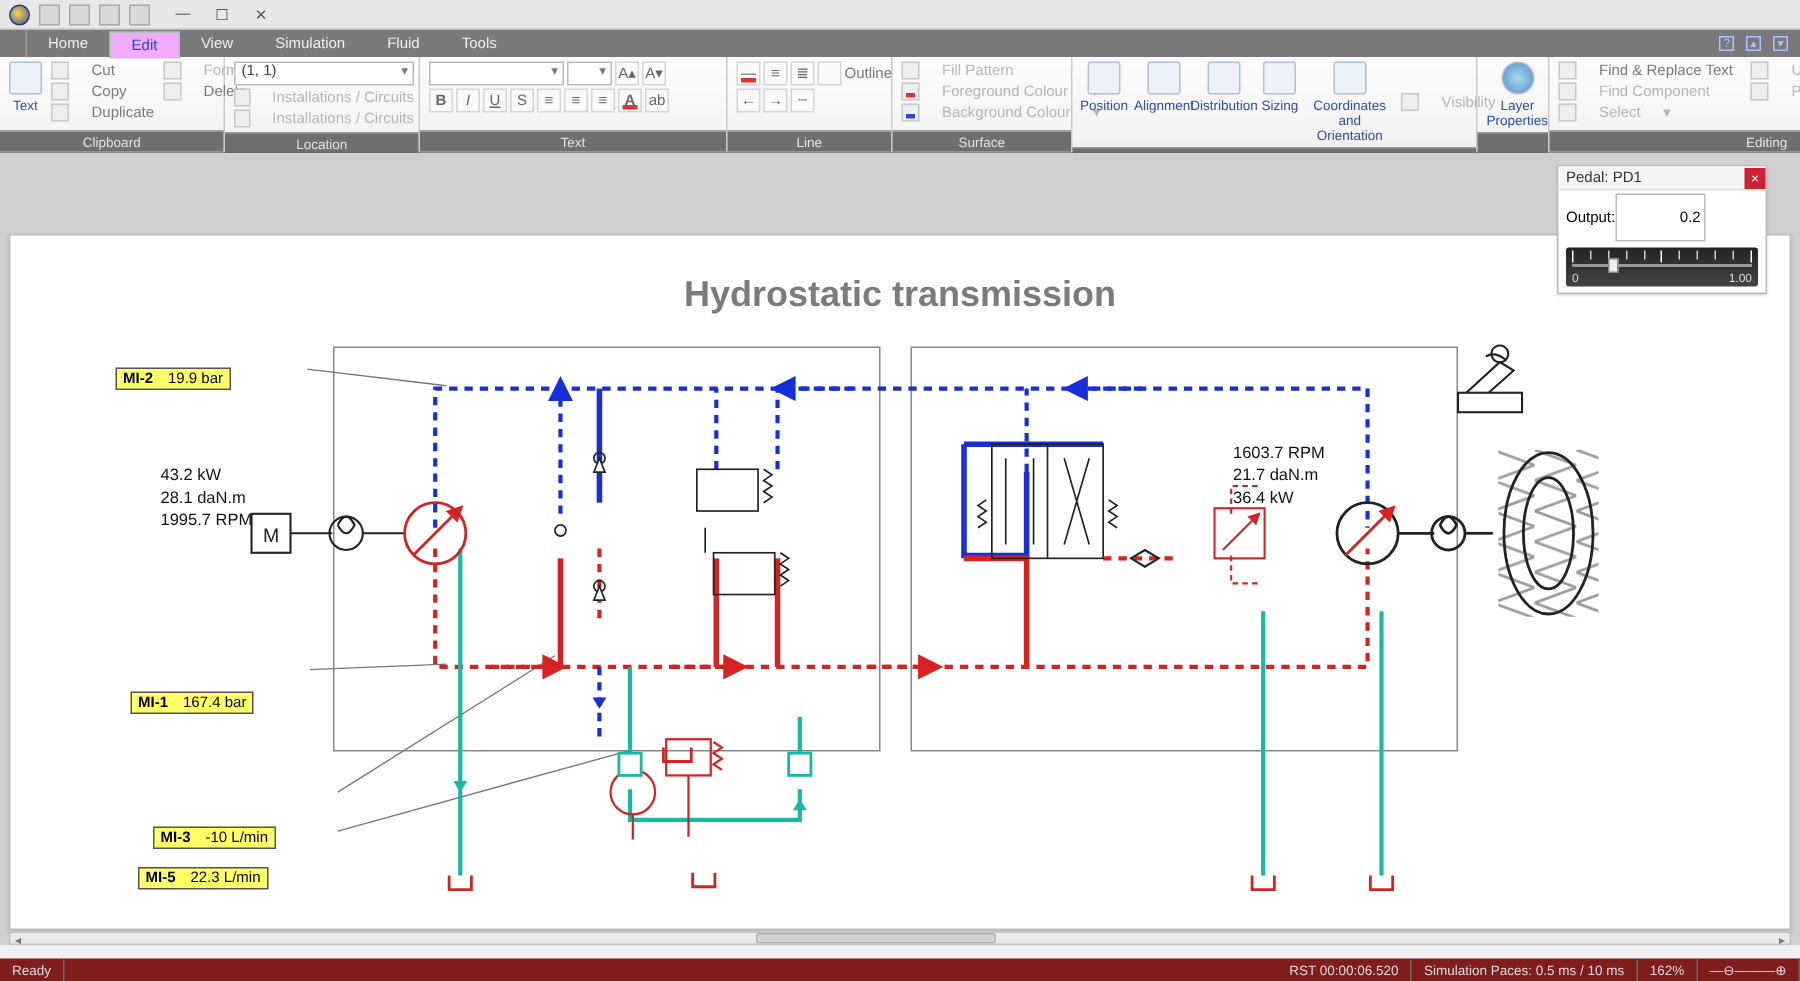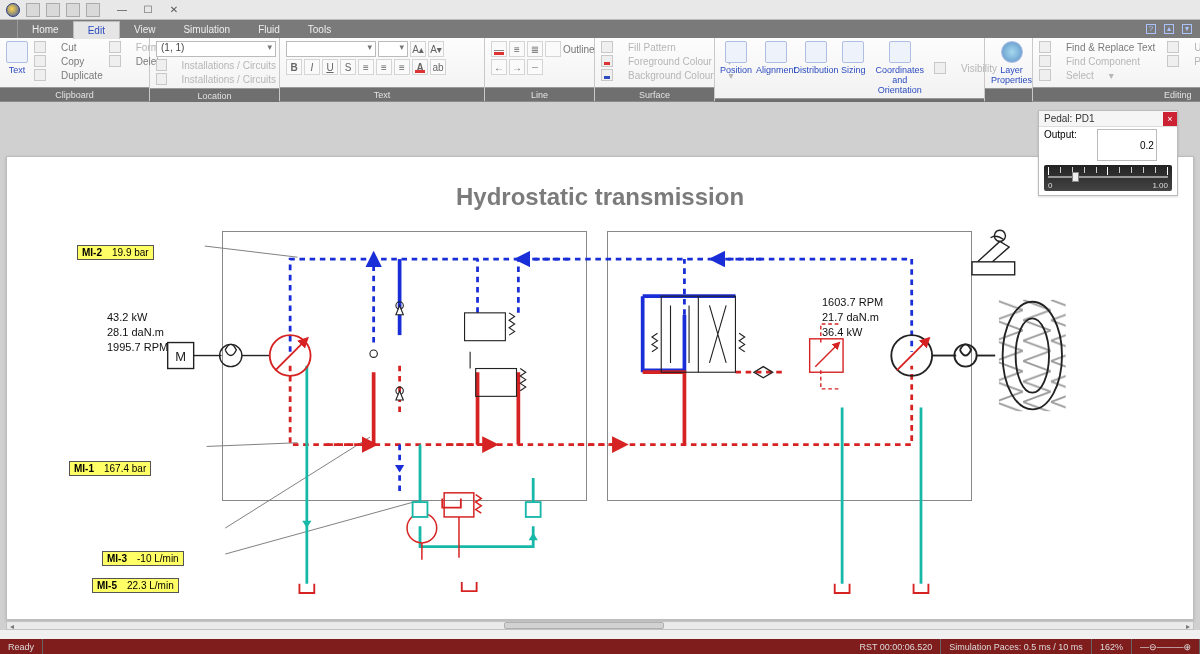--- a/index.html
+++ b/index.html
@@ -18,7 +18,7 @@
   .menurow { height: 18px; background: #7a7a7a; display: flex; align-items: stretch; font-size: 10px; color: #eee; }
   .menurow .sys-icon { width: 18px; background: #7a7a7a; border-right: 1px solid #999; display: flex; align-items: center; justify-content: center; }
   .menurow .tab { padding: 0 14px; display: flex; align-items: center; cursor: pointer; }
-  .menurow .tab.active { background: #e5e5e5; color: #2b4bbf; border: 1px solid #bbb; border-bottom: none; position: relative; top: 1px; }
+  .menurow .tab.active { background: #f0abfc; color: #2b4bbf; border: 1px solid #bbb; border-bottom: none; position: relative; top: 1px; }
   .menurow .right-icons { margin-left: auto; display: flex; gap: 8px; padding: 0 8px; align-items: center; }
   .menurow .right-icons .mini { width: 10px; height: 10px; border: 1px solid #aac3ff; color: #aac3ff; font-size: 8px; line-height: 8px; text-align: center; }
 

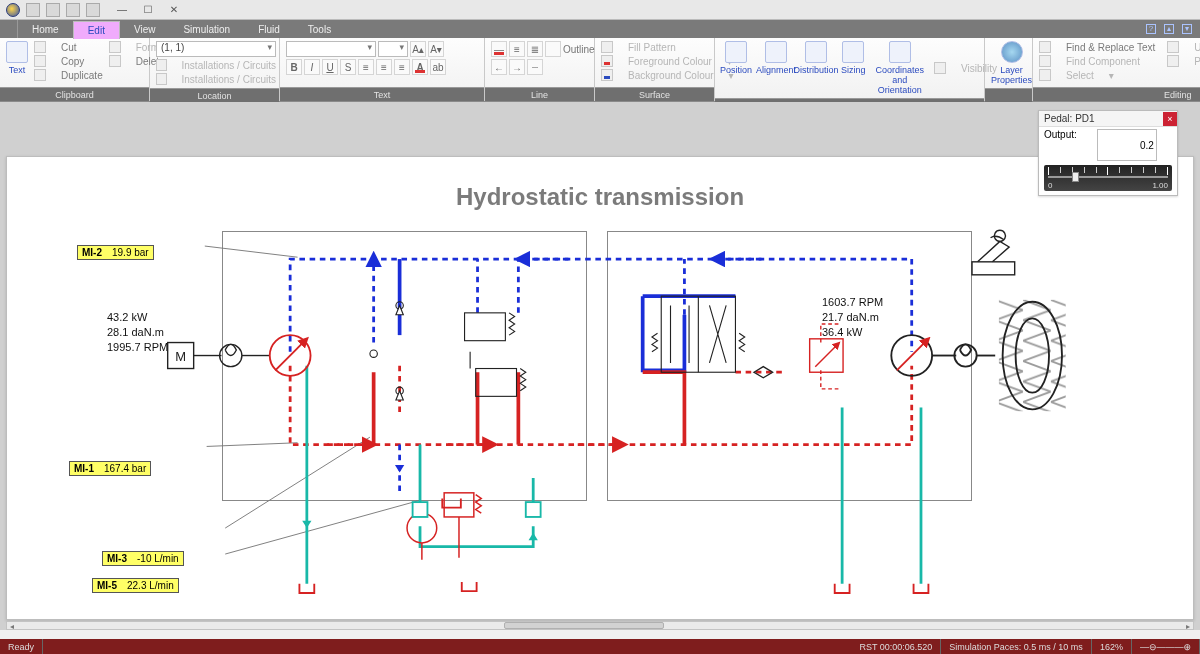--- a/index.html
+++ b/index.html
@@ -77,7 +77,7 @@
   .pedalpanel .hdr { display: flex; align-items: center; background: #f5f5f5; border-bottom: 1px solid #ddd; }
   .pedalpanel .hdr .t { flex: 1; padding: 2px 5px; color: #333; }
   .pedalpanel .hdr .x { width: 14px; height: 14px; background: #c23; color: #fff; text-align: center; font-size: 9px; line-height: 14px; cursor: pointer; }
-  .pedalpanel .row { display: flex; align-items: flex-start; padding: 2px 5px; gap: 20px; }
+  .pedalpanel .row { display: flex; align-items: center; padding: 2px 5px; gap: 0; }
   .pedalpanel .row input { width: 60px; height: 32px; font-size: 10px; border: 1px solid #bbb; text-align: right; padding-right: 2px; }
   .pedalpanel .slider { position: relative; height: 26px; margin: 2px 5px 4px 5px; background: linear-gradient(#222, #444); border-radius: 2px; }
   .pedalpanel .slider .ticks { position: absolute; top: 2px; left: 4px; right: 4px; height: 8px; display: flex; justify-content: space-between; }

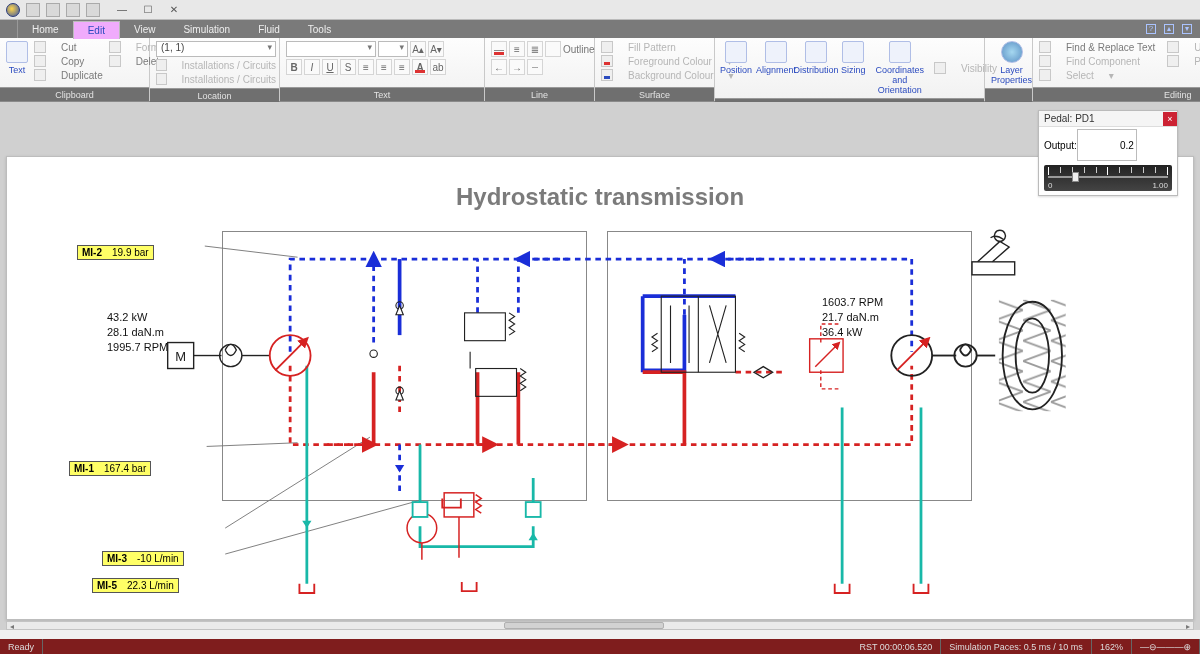--- a/index.html
+++ b/index.html
@@ -59,7 +59,7 @@
   .tag { position: absolute; background: #ffff66; border: 1px solid #555; font-size: 10px; padding: 1px 4px; display: flex; gap: 10px; }
   .tag .tname { font-weight: 600; }
   .tag1 { left: 70px; top: 88px; }
-  .tag2 { left: 62px; top: 304px; }
+  .tag2 { left: 80px; top: 304px; }
   .tag3 { left: 95px; top: 394px; }
   .tag4 { left: 85px; top: 421px; }
 

